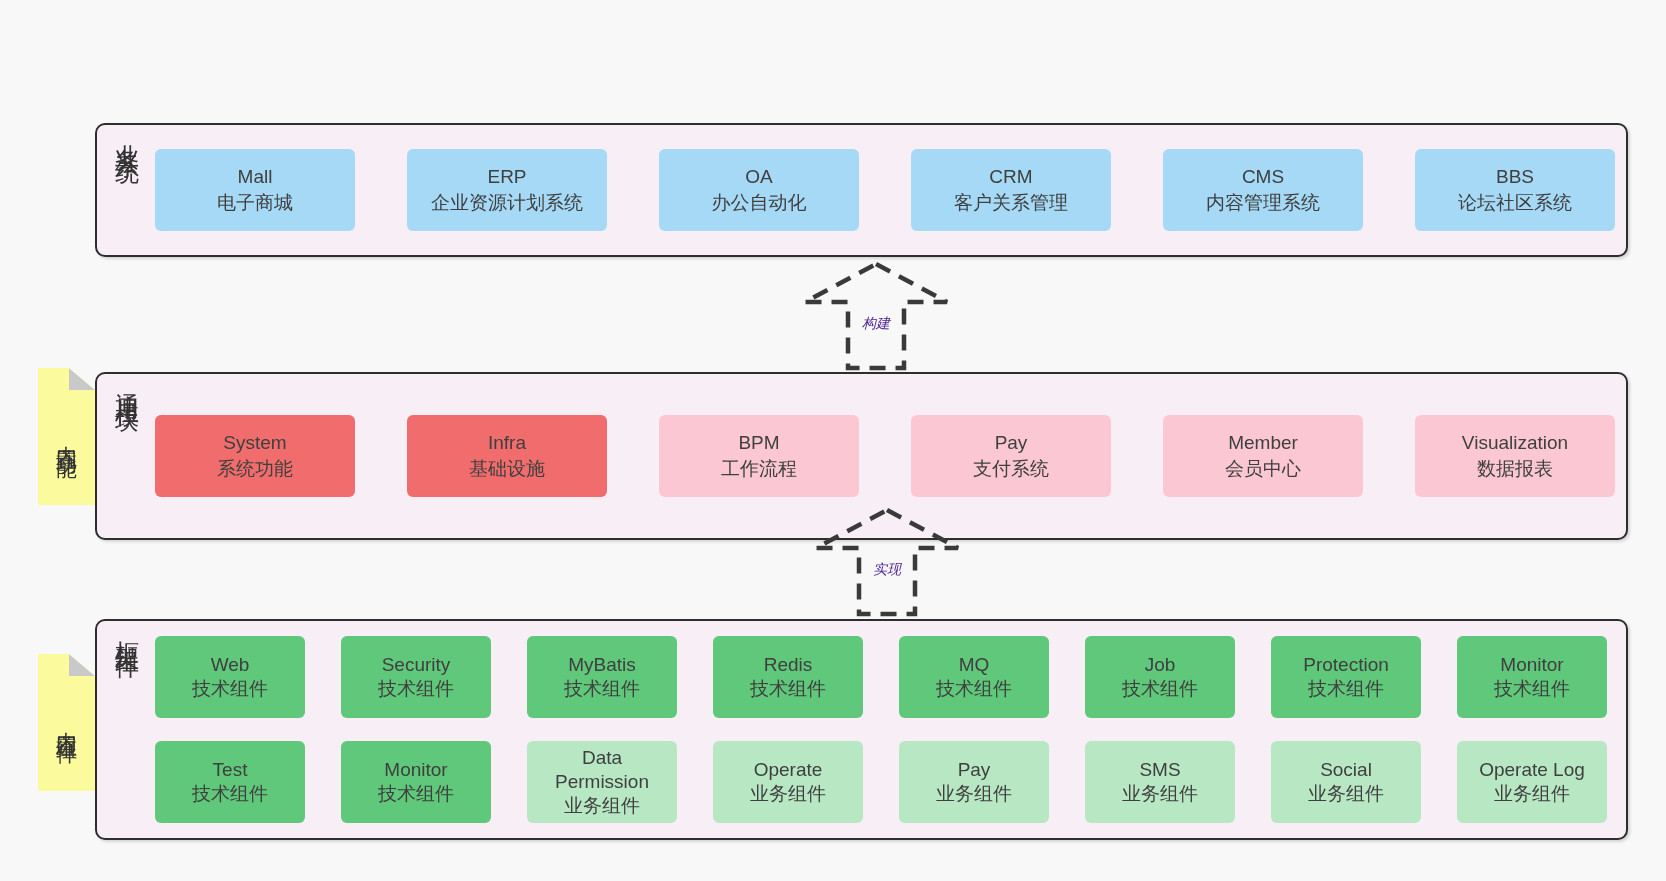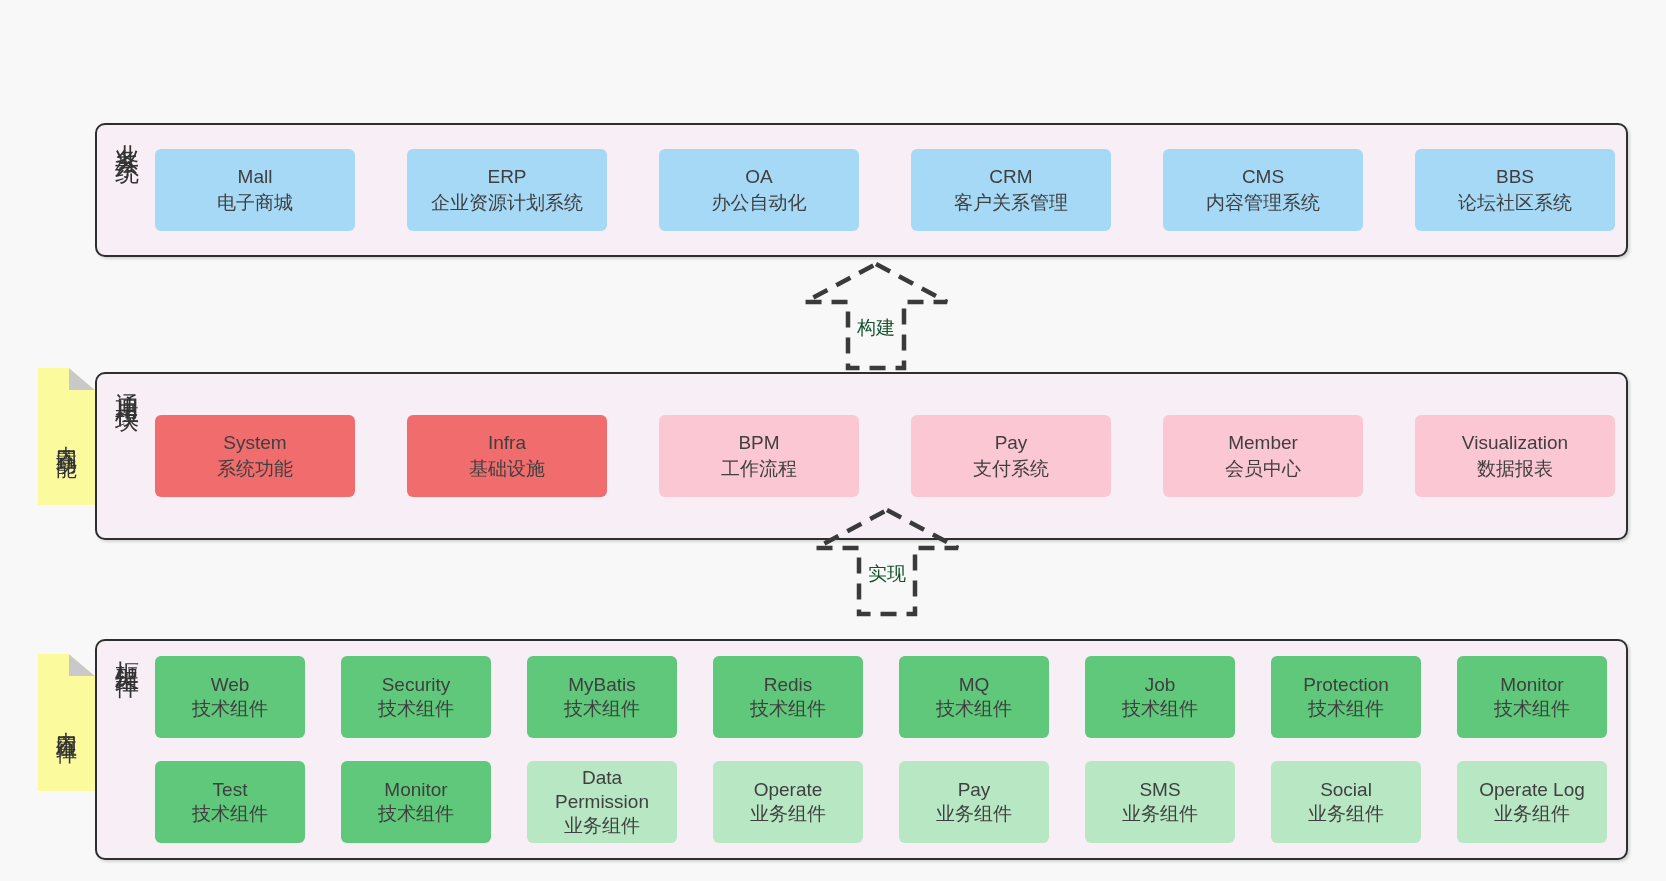--- a/index.html
+++ b/index.html
@@ -69,7 +69,7 @@
   .arrow svg{display:block;}
   .arrow .arrow-label{
     position:absolute;left:50%;top:54px;transform:translateX(-50%);
-    background:#f8f8f8;padding:1px 5px;font-size:19px;color:#14532d;white-space:nowrap;
+    background:#f8f8f8;padding:1px 5px;font-size:14px;color:#4c1d95;white-space:nowrap;font-style:italic;
   }
 </style>
 </head>

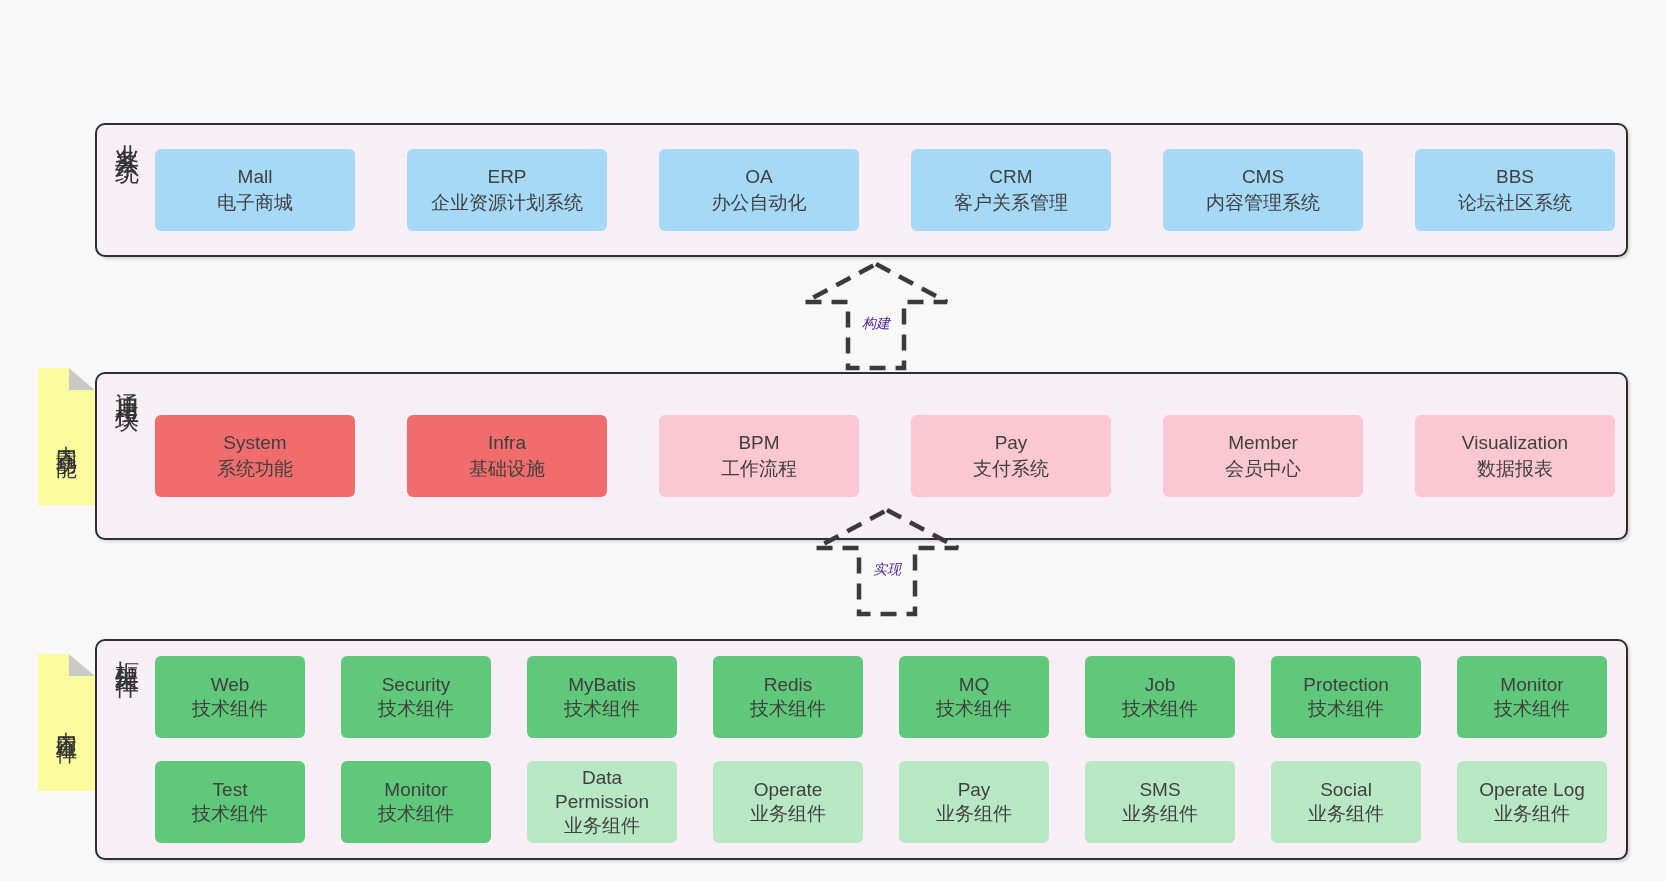--- a/index.html
+++ b/index.html
@@ -16,7 +16,7 @@
   }
   .band-top{top:123px;height:134px;}
   .band-mid{top:372px;height:168px;}
-  .band-bot{top:619px;height:221px;margin-top:20px;}
+  .band-bot{top:619px;height:221px;}
   .side-label{
     position:absolute;left:14px;top:0;bottom:0;
     display:flex;align-items:center;

